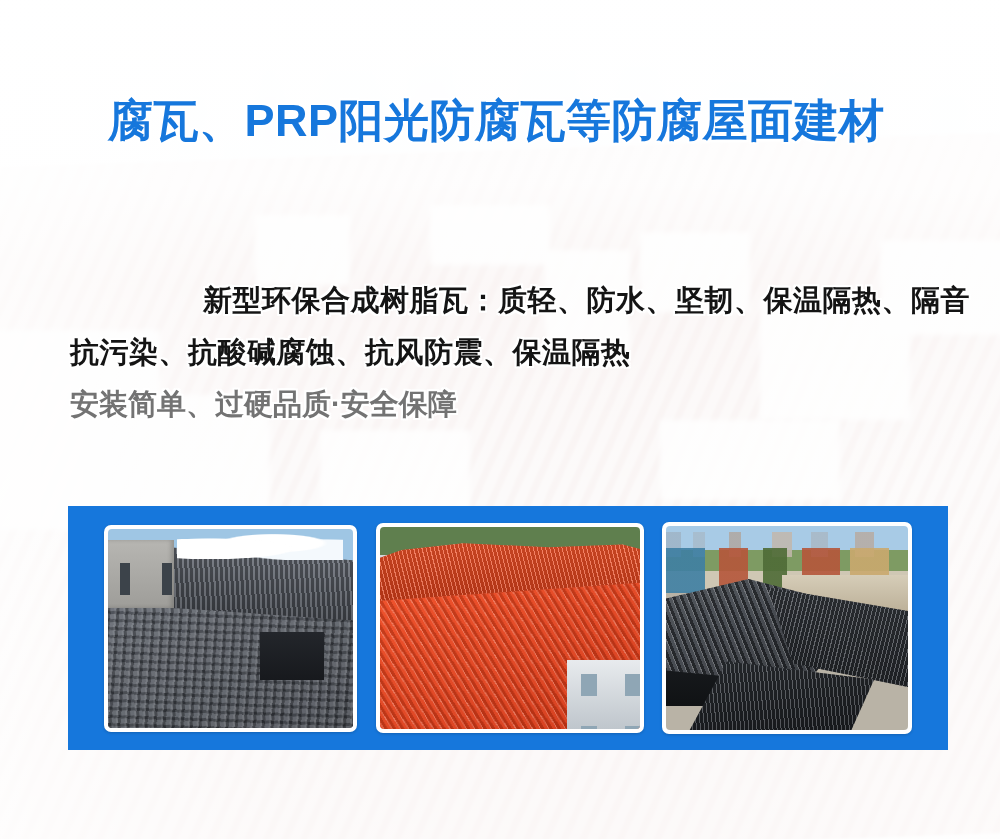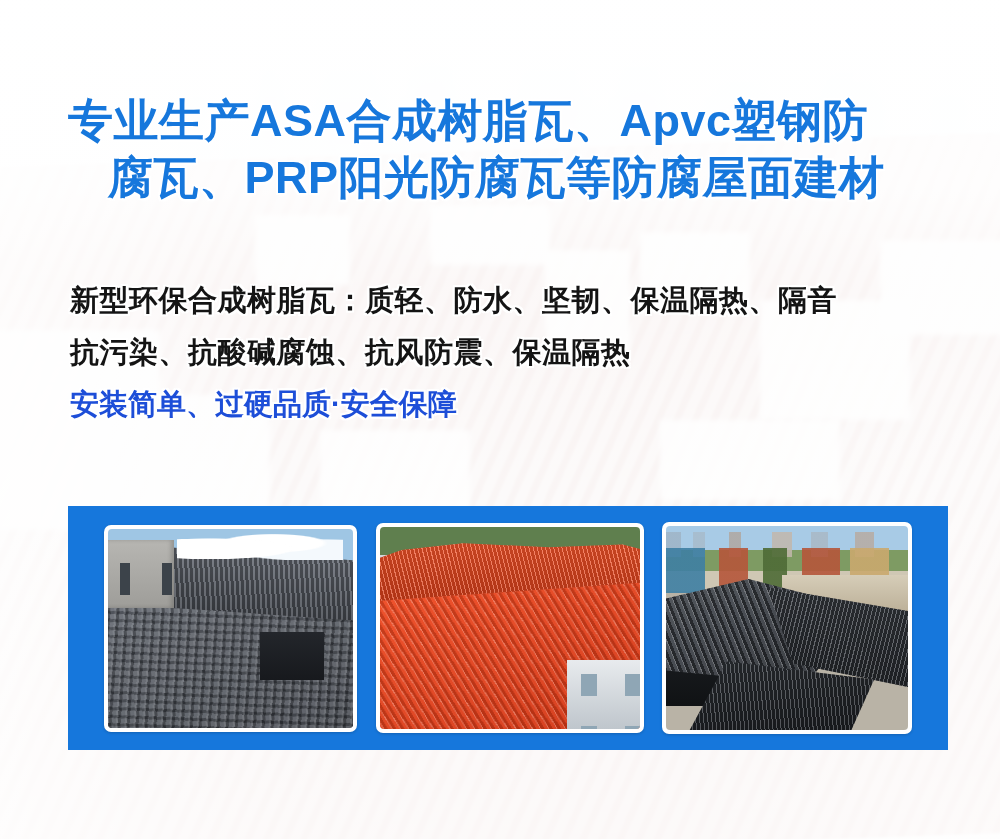--- a/index.html
+++ b/index.html
@@ -382,7 +382,6 @@
   </div>
 
   <div id="headline">
-    <div class="title-line" style="color: rgb(22, 119, 220);">专业生产ASA合成树脂瓦、Apvc塑钢防</div>
     <div class="title-line" style="color: rgb(22, 119, 220); margin-left: 40px;">腐瓦、PRP阳光防腐瓦等防腐屋面建材</div>
   </div>
 

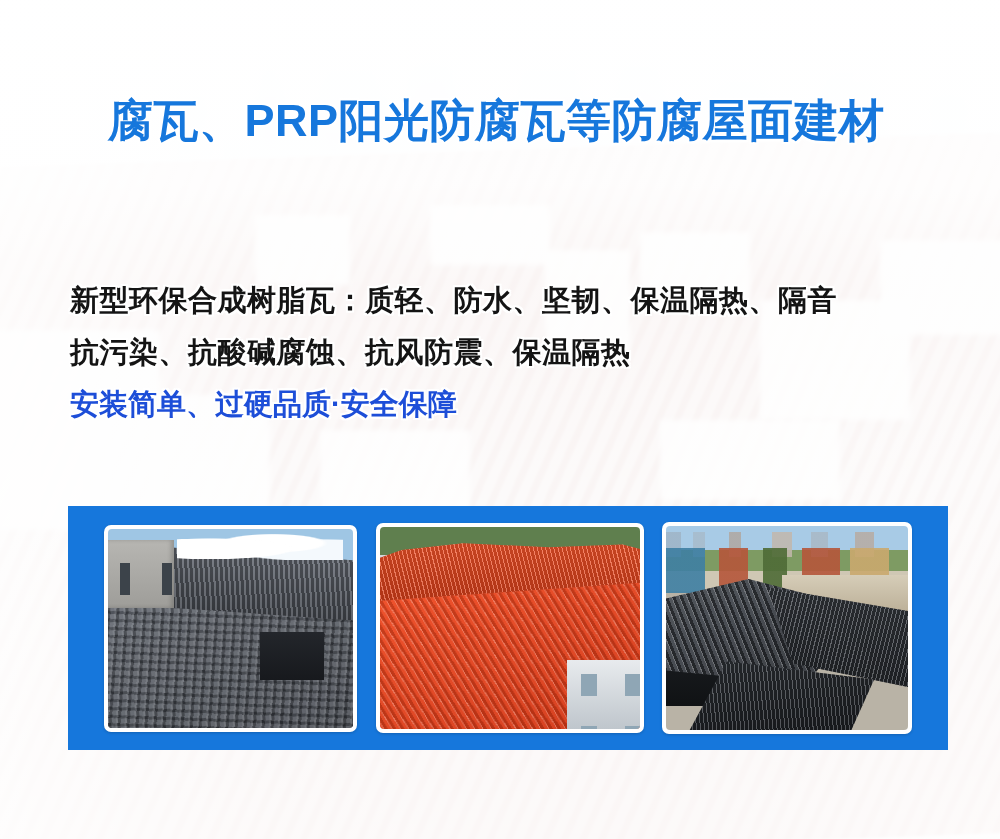--- a/index.html
+++ b/index.html
@@ -386,7 +386,7 @@
   </div>
 
   <div id="subcopy">
-    <div class="sub-line spaced" style="color: rgb(20, 20, 20);">新型环保合成树脂瓦：质轻、防水、坚韧、保温隔热、隔音</div>
+    <div class="sub-line spaced" style="color: rgb(20, 20, 20); text-align: right;">新型环保合成树脂瓦：质轻、防水、坚韧、保温隔热、隔音</div>
     <div class="sub-line spaced" style="color: rgb(20, 20, 20);">抗污染、抗酸碱腐蚀、抗风防震、保温隔热</div>
     <div class="sub-line" style="color: #1d4ed8;">安装简单、过硬品质·安全保障</div>
   </div>

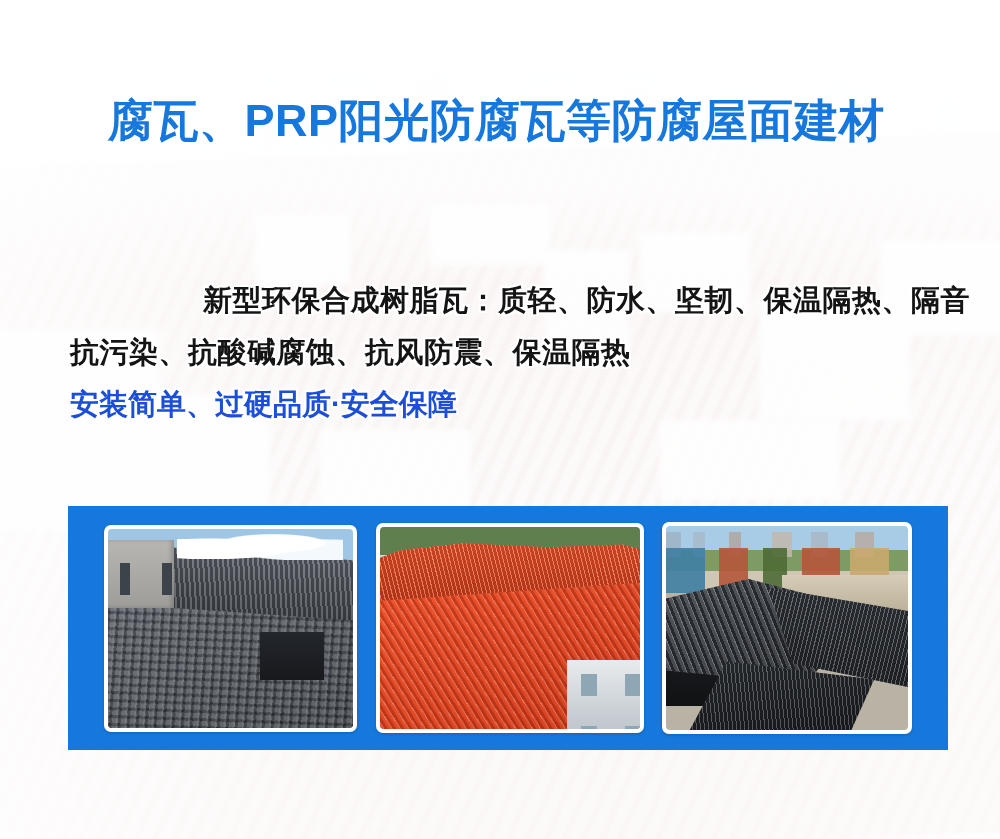--- a/index.html
+++ b/index.html
@@ -388,7 +388,7 @@
   <div id="subcopy">
     <div class="sub-line spaced" style="color: rgb(20, 20, 20); text-align: right;">新型环保合成树脂瓦：质轻、防水、坚韧、保温隔热、隔音</div>
     <div class="sub-line spaced" style="color: rgb(20, 20, 20);">抗污染、抗酸碱腐蚀、抗风防震、保温隔热</div>
-    <div class="sub-line" style="color: #1d4ed8;">安装简单、过硬品质·安全保障</div>
+    <div class="sub-line" style="color: #737373;">安装简单、过硬品质·安全保障</div>
   </div>
 
   <div id="gallery-panel" style="background: rgb(22, 119, 220);">

